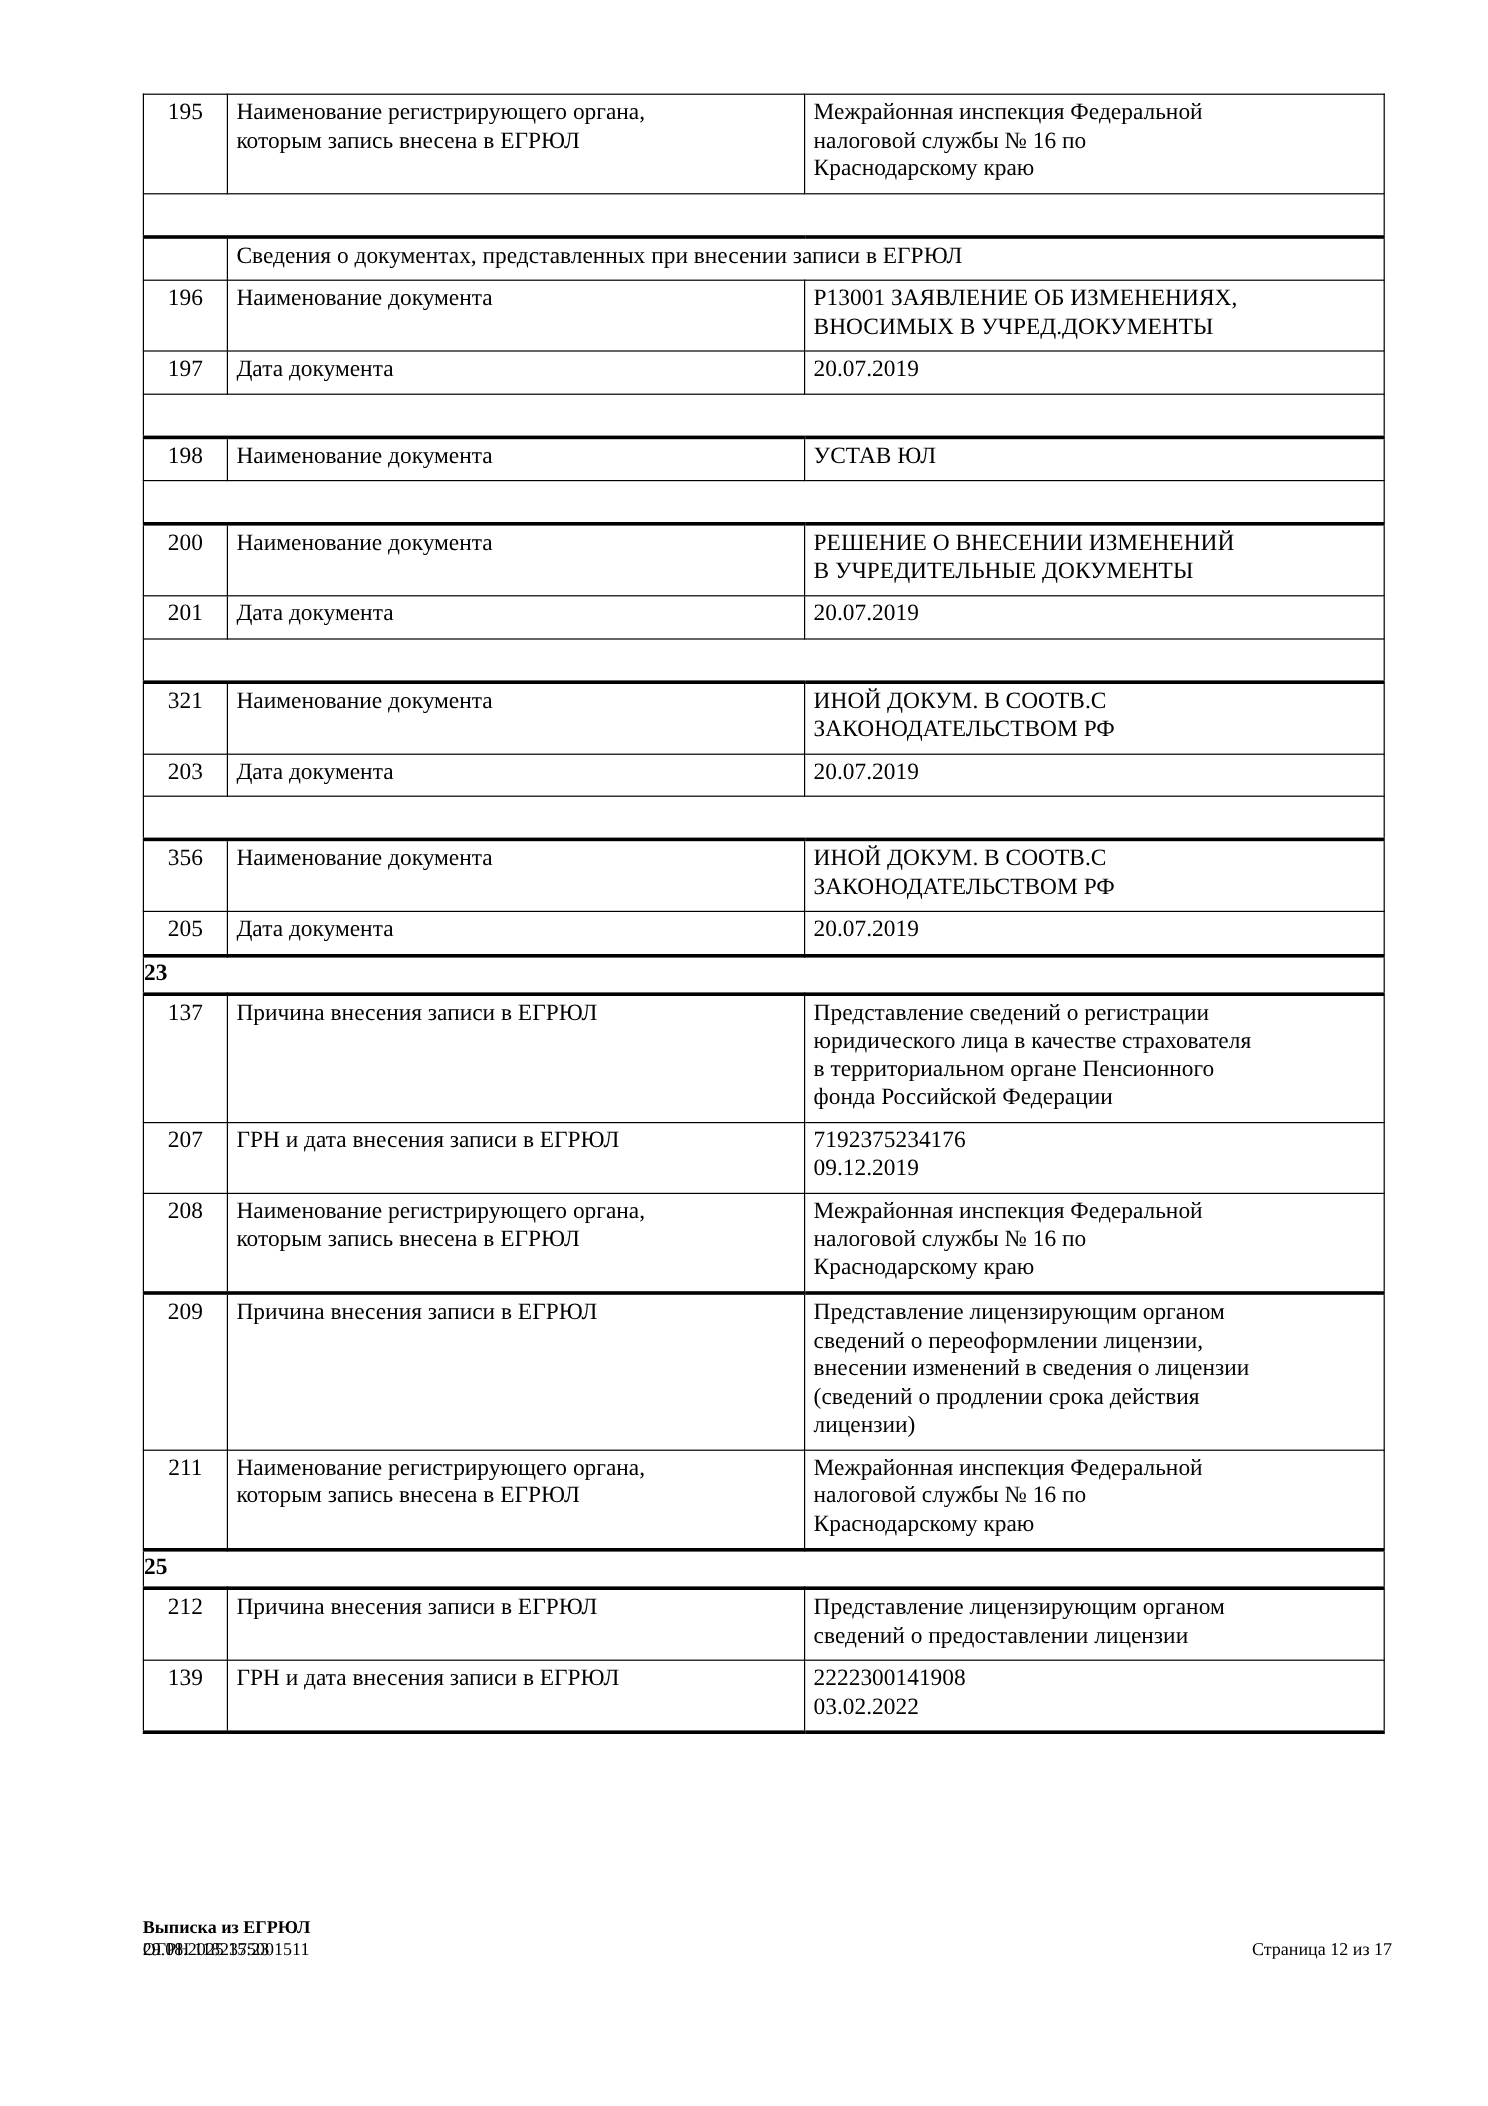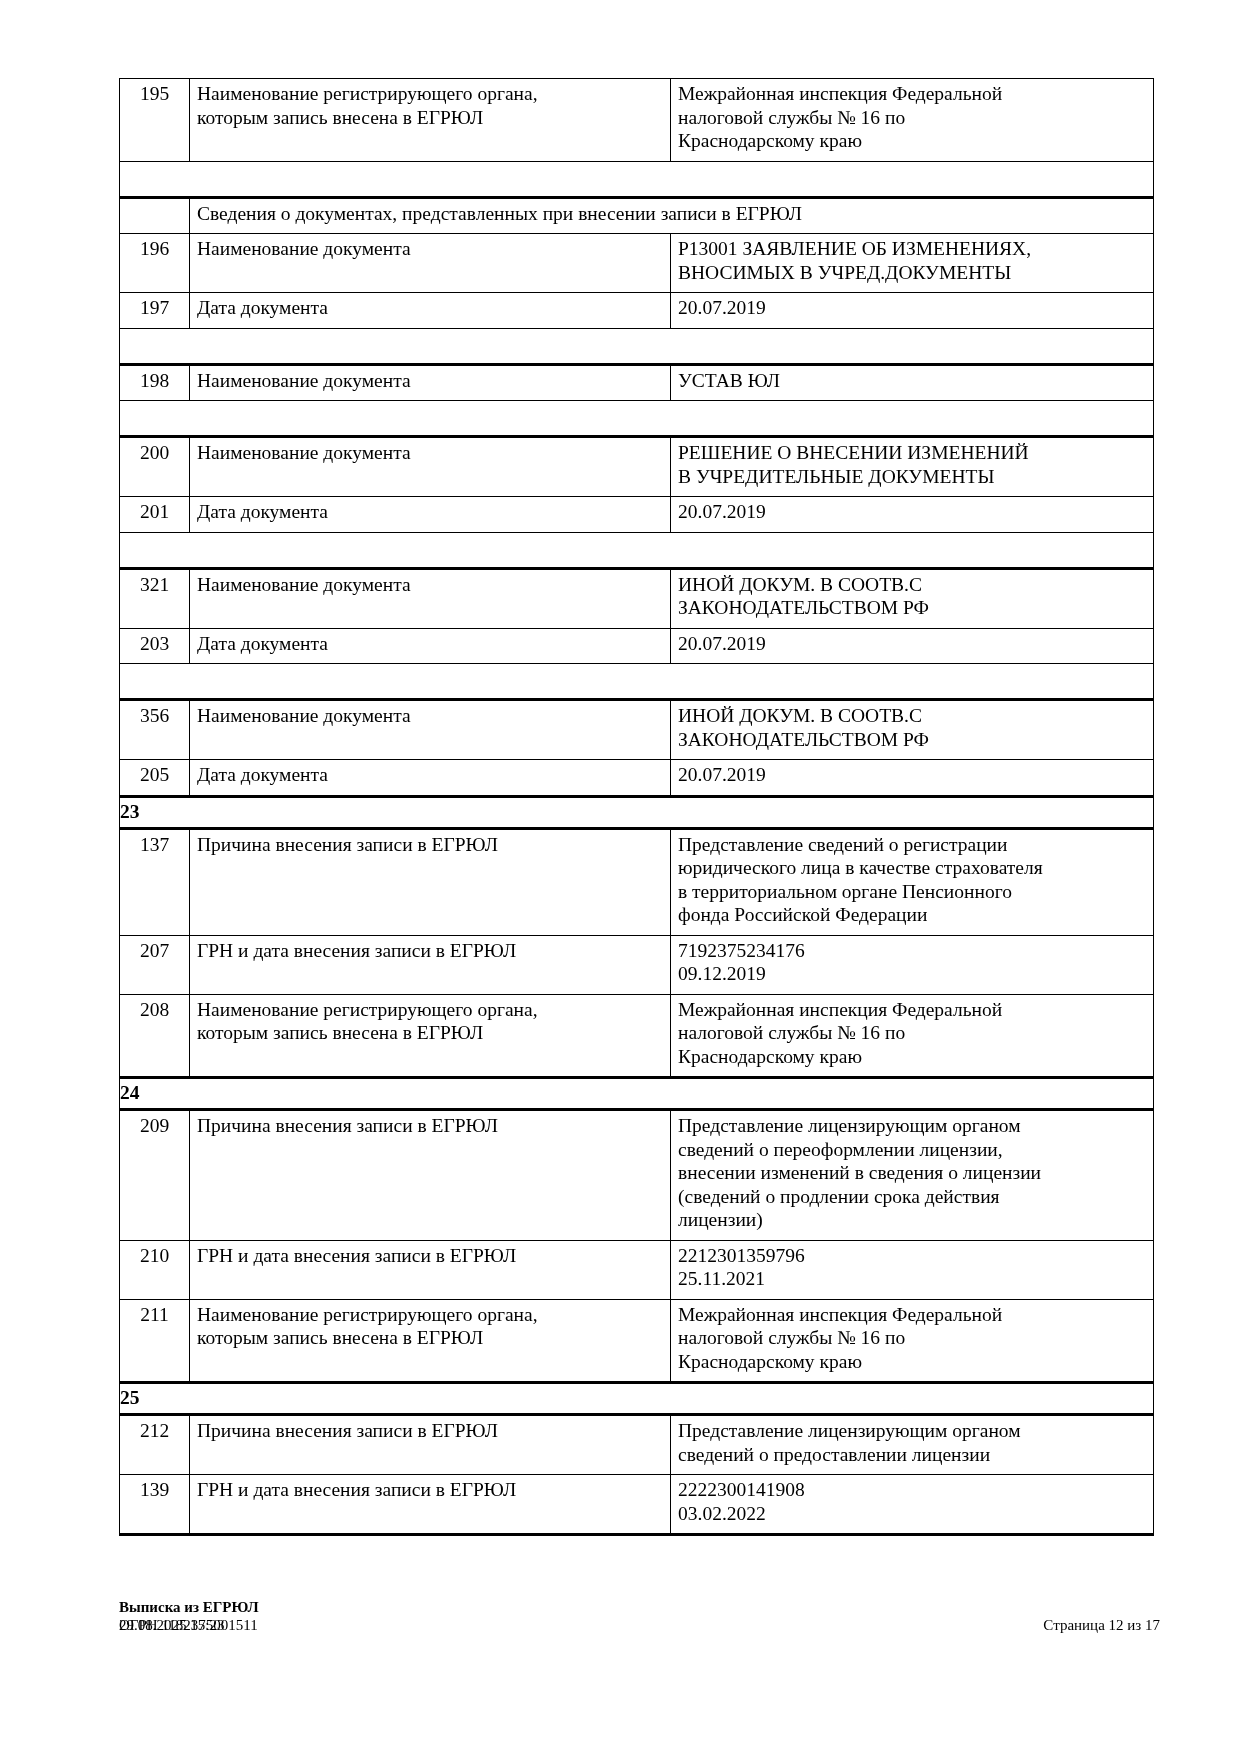--- a/index.html
+++ b/index.html
@@ -174,9 +174,6 @@
 налоговой службы № 16 по
 Краснодарскому краю</td>
         </tr>
-        <tr class="section">
-          <td colspan="3">24</td>
-        </tr>
         <tr class="tt">
           <td class="num">209</td>
           <td>Причина внесения записи в ЕГРЮЛ</td>

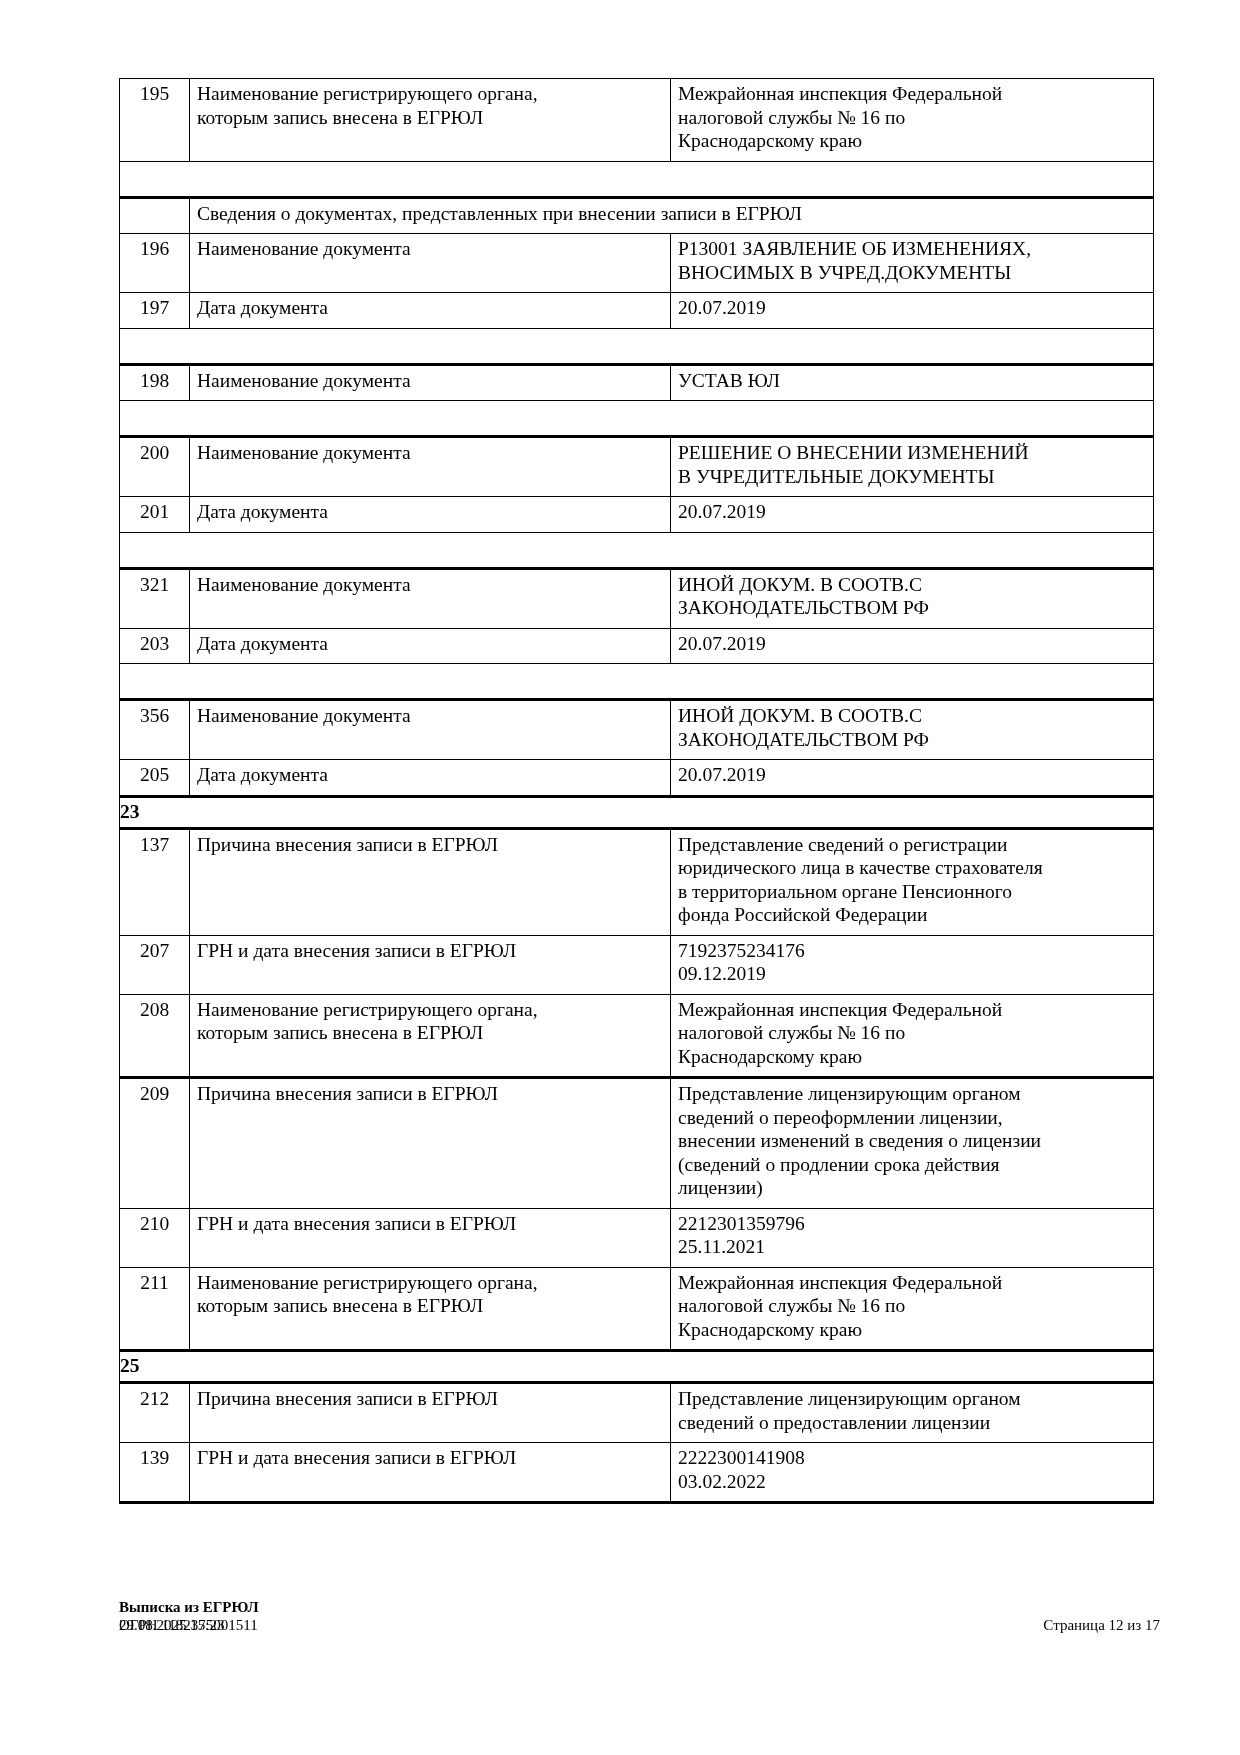--- a/index.html
+++ b/index.html
@@ -184,12 +184,6 @@
 лицензии)</td>
         </tr>
         <tr>
-          <td class="num">210</td>
-          <td>ГРН и дата внесения записи в ЕГРЮЛ</td>
-          <td>2212301359796
-25.11.2021</td>
-        </tr>
-        <tr>
           <td class="num">211</td>
           <td>Наименование регистрирующего органа,
 которым запись внесена в ЕГРЮЛ</td>

